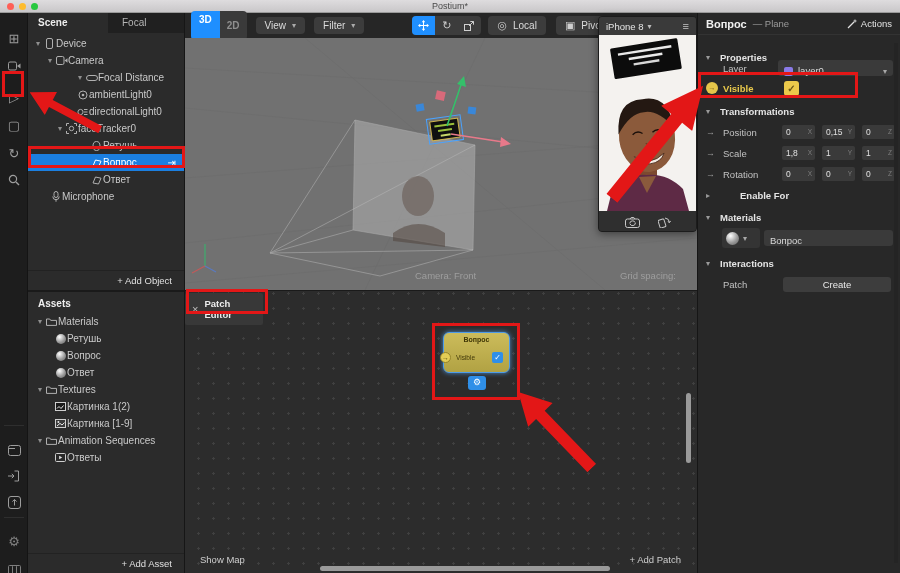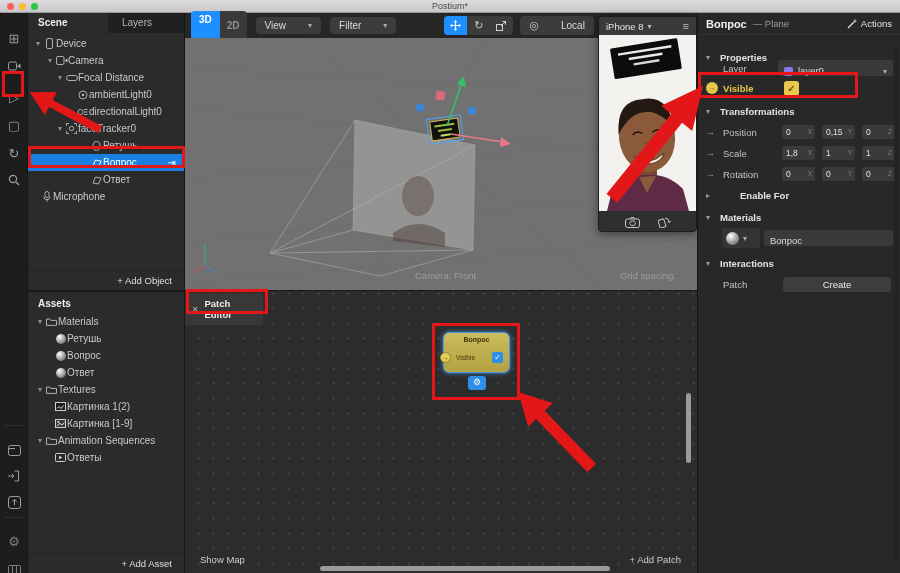--- a/index.html
+++ b/index.html
@@ -212,7 +212,7 @@
 <div class="abs scene-panel">
   <div class="panel-tabs">
     <div class="tab-scene">Scene</div>
-    <div class="tab-layers">Layers</div>
+    <div class="tab-layers">Focal</div>
   </div>
   <div class="tree">
     <div class="trow" style="padding-left:5px;">

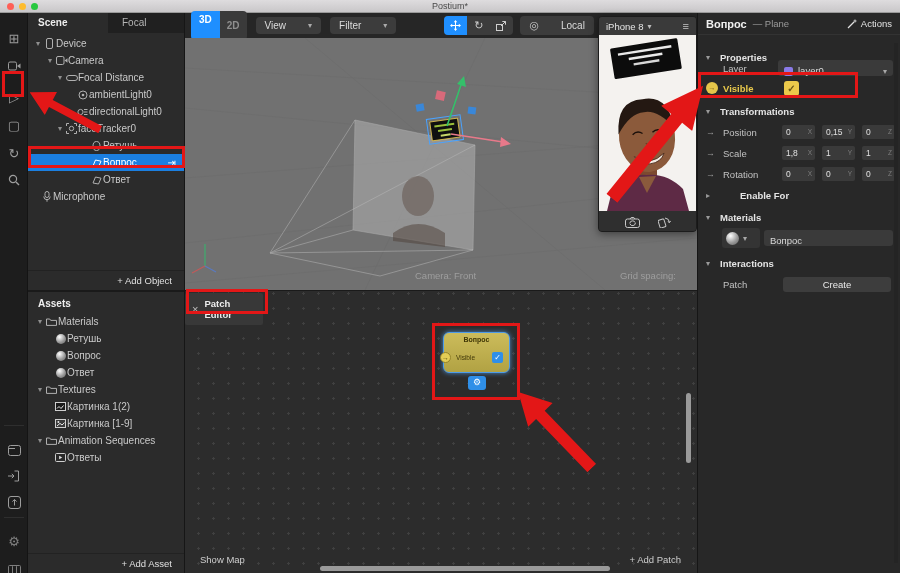--- a/index.html
+++ b/index.html
@@ -64,7 +64,7 @@
   .seg .on { background:#1f8fff; color:#fff; font-size:10px; font-weight:bold; padding:3px 8px;}
   .seg .off{ background:#3a3a3a; color:#8f8f8f; font-size:10px; font-weight:bold; padding:9px 7px;}
   .tbtn { background:#3c3c3c; color:#dcdcdc; font-size:10px; border-radius:4px;
-    padding:3px 9px; margin-left:9px; display:flex; align-items:center; gap:22px; }
+    padding:3px 9px; margin-left:9px; display:flex; align-items:center; gap:6px; }
   .tbtn .i-chev{ font-size:8px; color:#aaa; }
   .toolgrp { display:flex; background:#3c3c3c; border-radius:4px; overflow:hidden; margin-left:48px;}
   .toolcell { width:23px; height:19px; display:flex; align-items:center; justify-content:center;

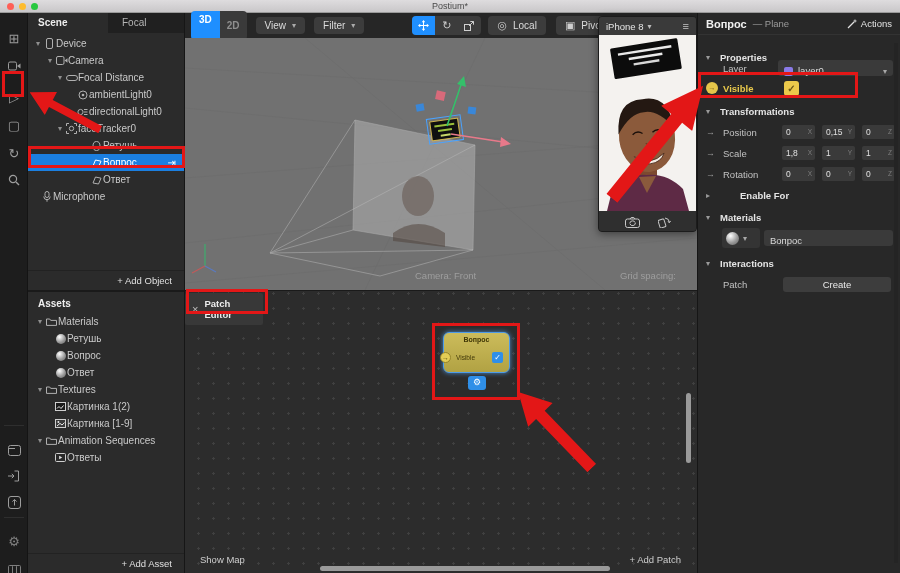--- a/index.html
+++ b/index.html
@@ -234,7 +234,7 @@
         </span>
       <span>Camera</span>
     </div>
-    <div class="trow" style="padding-left:27px;">
+    <div class="trow" style="padding-left:27px;margin-left:20px;">
       <span class="disc i-tri-o"></span>
       <span class="ticon">
           <svg width="12" height="6" viewBox="0 0 12 6">

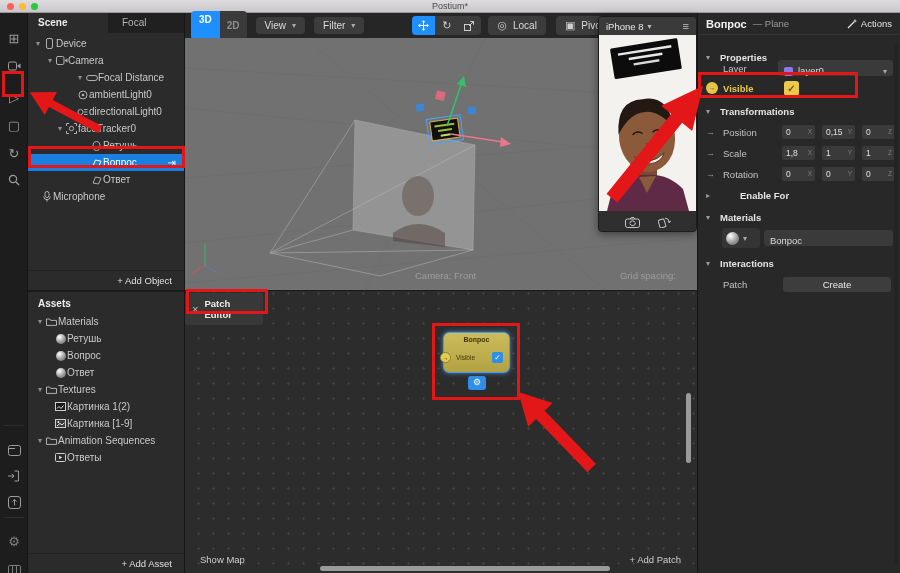--- a/index.html
+++ b/index.html
@@ -296,7 +296,7 @@
         </span>
       <span>Ответ</span>
     </div>
-    <div class="trow" style="padding-left:12px;">
+    <div class="trow" style="padding-left:21px;">
       <span class="ticon">
           <svg width="8" height="11" viewBox="0 0 8 11">
             <rect x="2" y="0.5" width="4" height="6" rx="2" fill="none" stroke="#b0b0b0"></rect>

